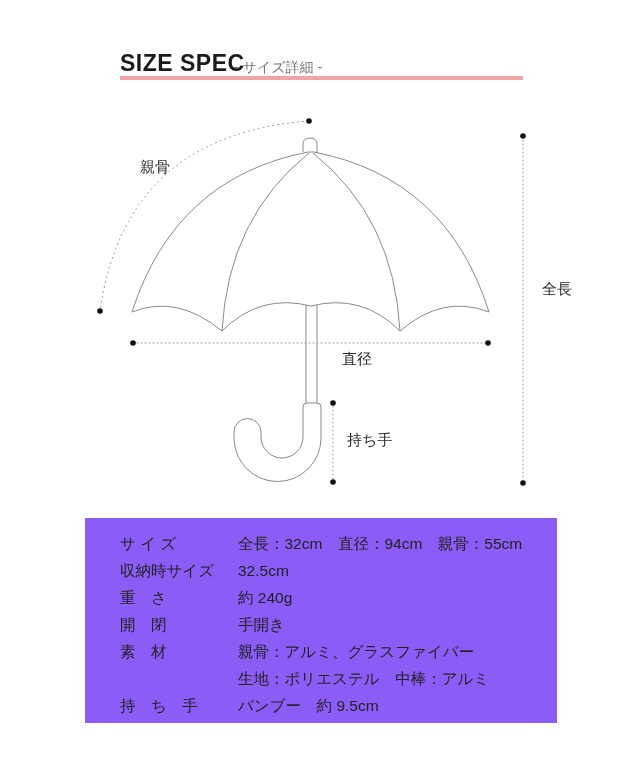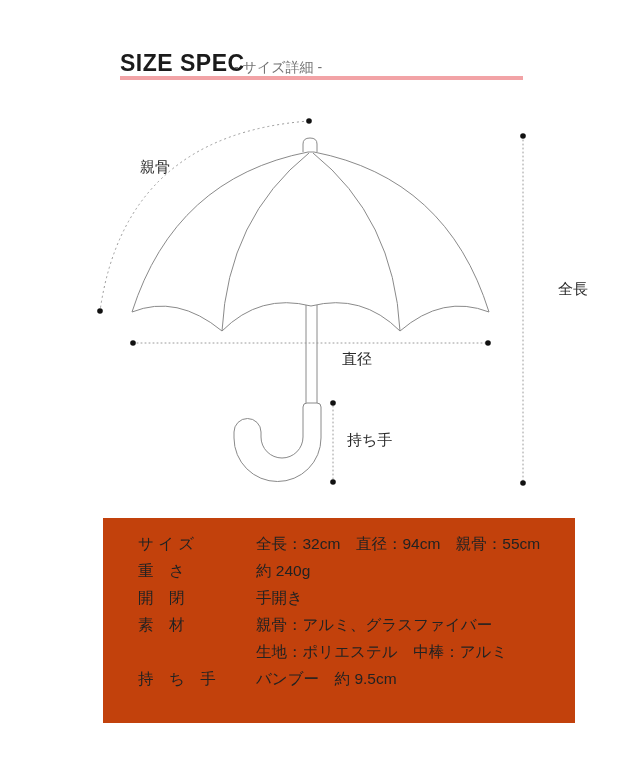--- a/index.html
+++ b/index.html
@@ -30,7 +30,7 @@
     white-space:nowrap;
   }
   .dim-label.rib{left:140px;top:159px;}
-  .dim-label.total{left:542px;top:281px;margin-left:16px;}
+  .dim-label.total{left:542px;top:281px;}
   .dim-label.dia{left:342px;top:351px;}
   .dim-label.handle{left:347px;top:432px;}
   

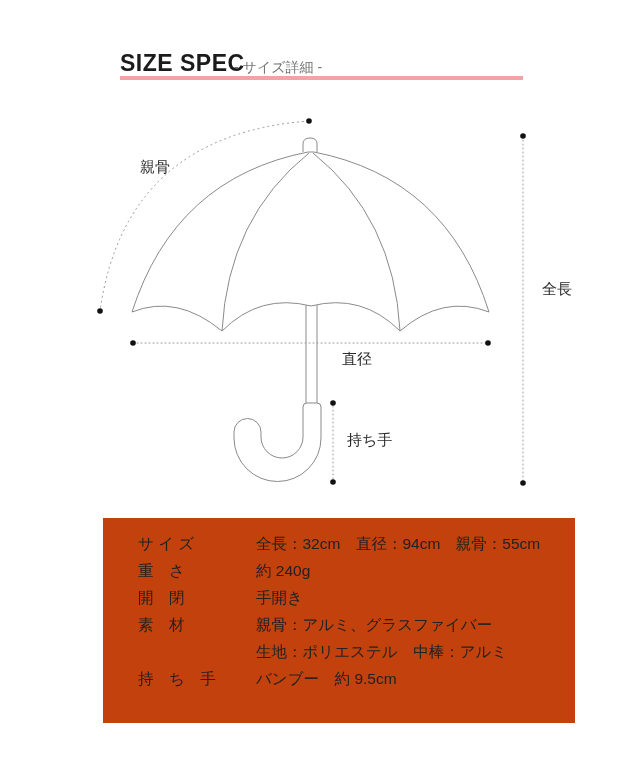--- a/index.html
+++ b/index.html
@@ -35,8 +35,8 @@
   .dim-label.handle{left:347px;top:432px;}
   
   .spec-box{
-    position:absolute;left:103px;top:518px;width:472px;height:205px;
-    background:#c2410c;box-sizing:border-box;
+    position:absolute;left:85px;top:518px;width:472px;height:205px;
+    background:#8b5cf6;box-sizing:border-box;
     padding:12px 0 0 35px;
   }
   .spec-row{display:flex;align-items:flex-start;}

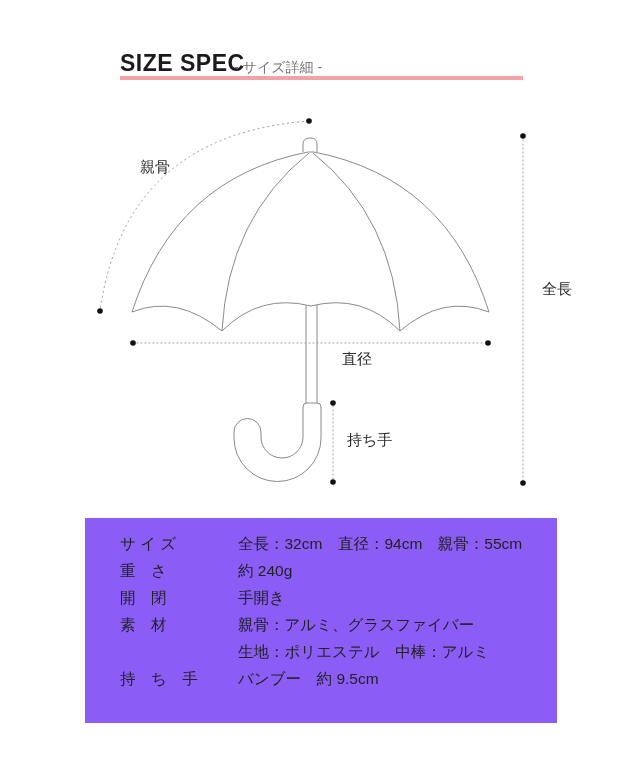--- a/index.html
+++ b/index.html
@@ -113,6 +113,10 @@
     <div class="spec-value">全長：32cm　直径：94cm　親骨：55cm</div>
   </div>
 
+  <div class="spec-row">
+    <div class="spec-label">収納時サイズ</div>
+    <div class="spec-value">32.5cm</div>
+  </div>
 
   <div class="spec-row">
     <div class="spec-label">重　さ</div>

